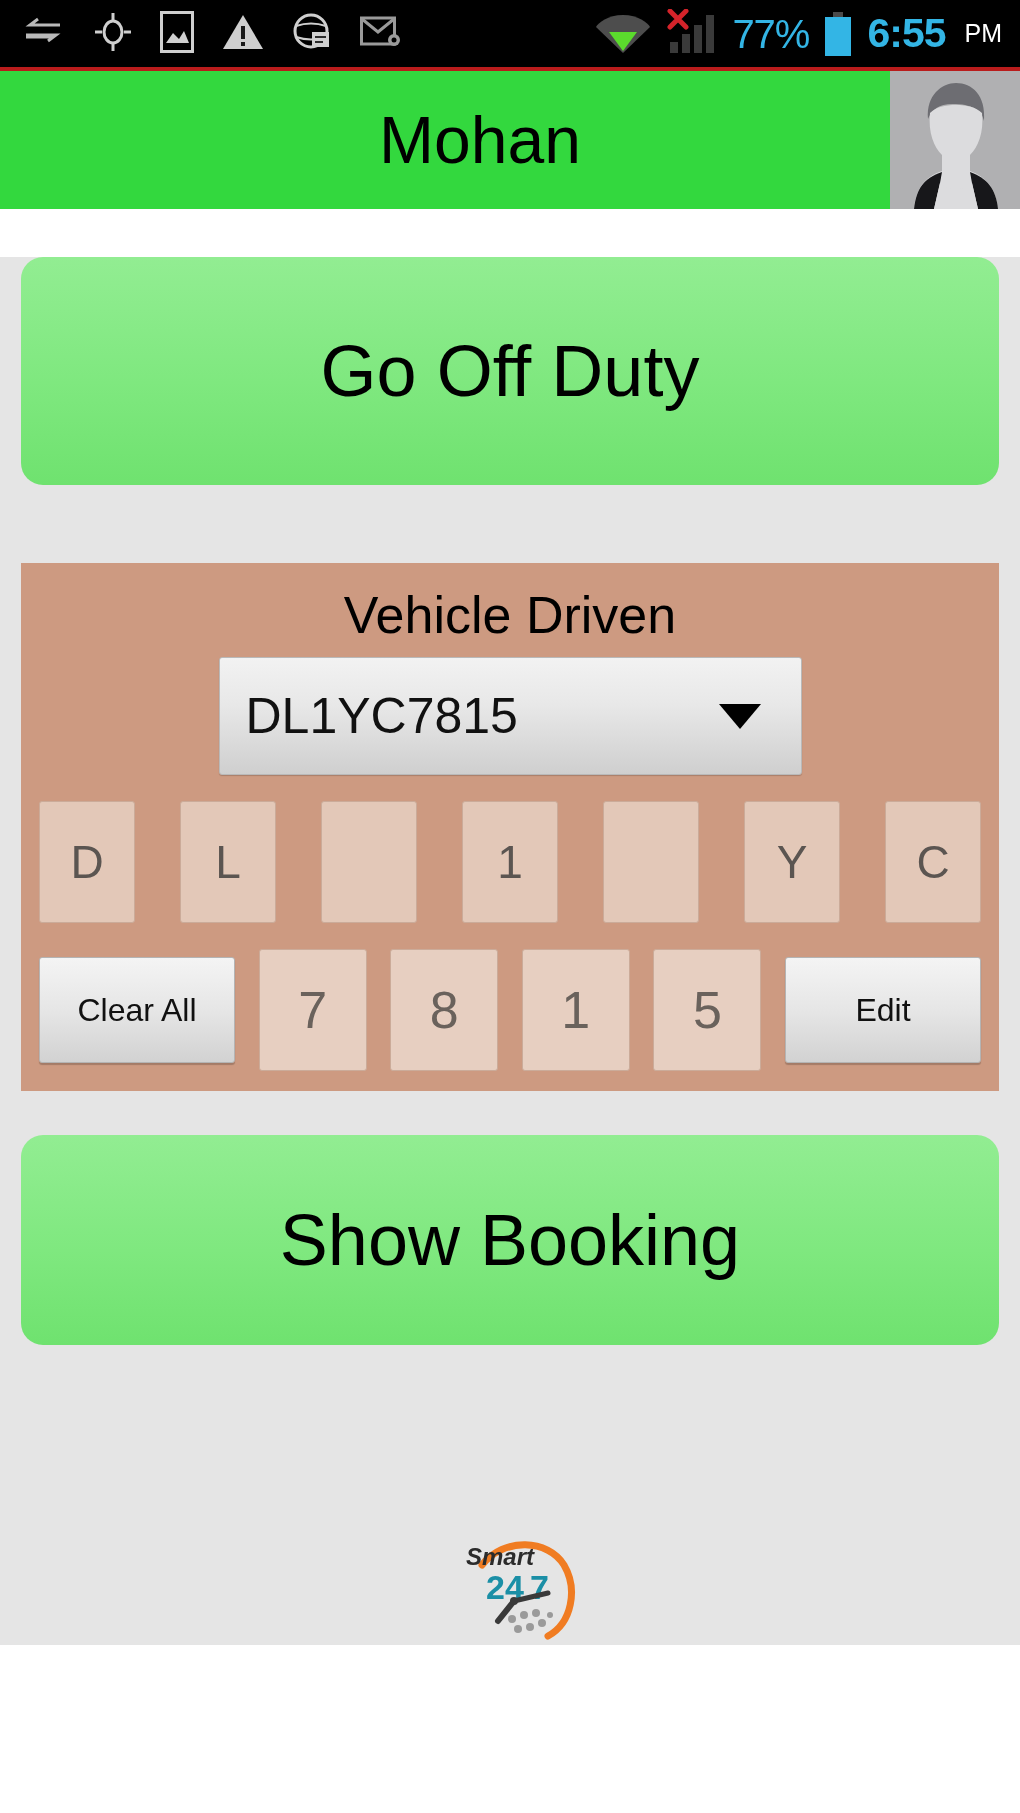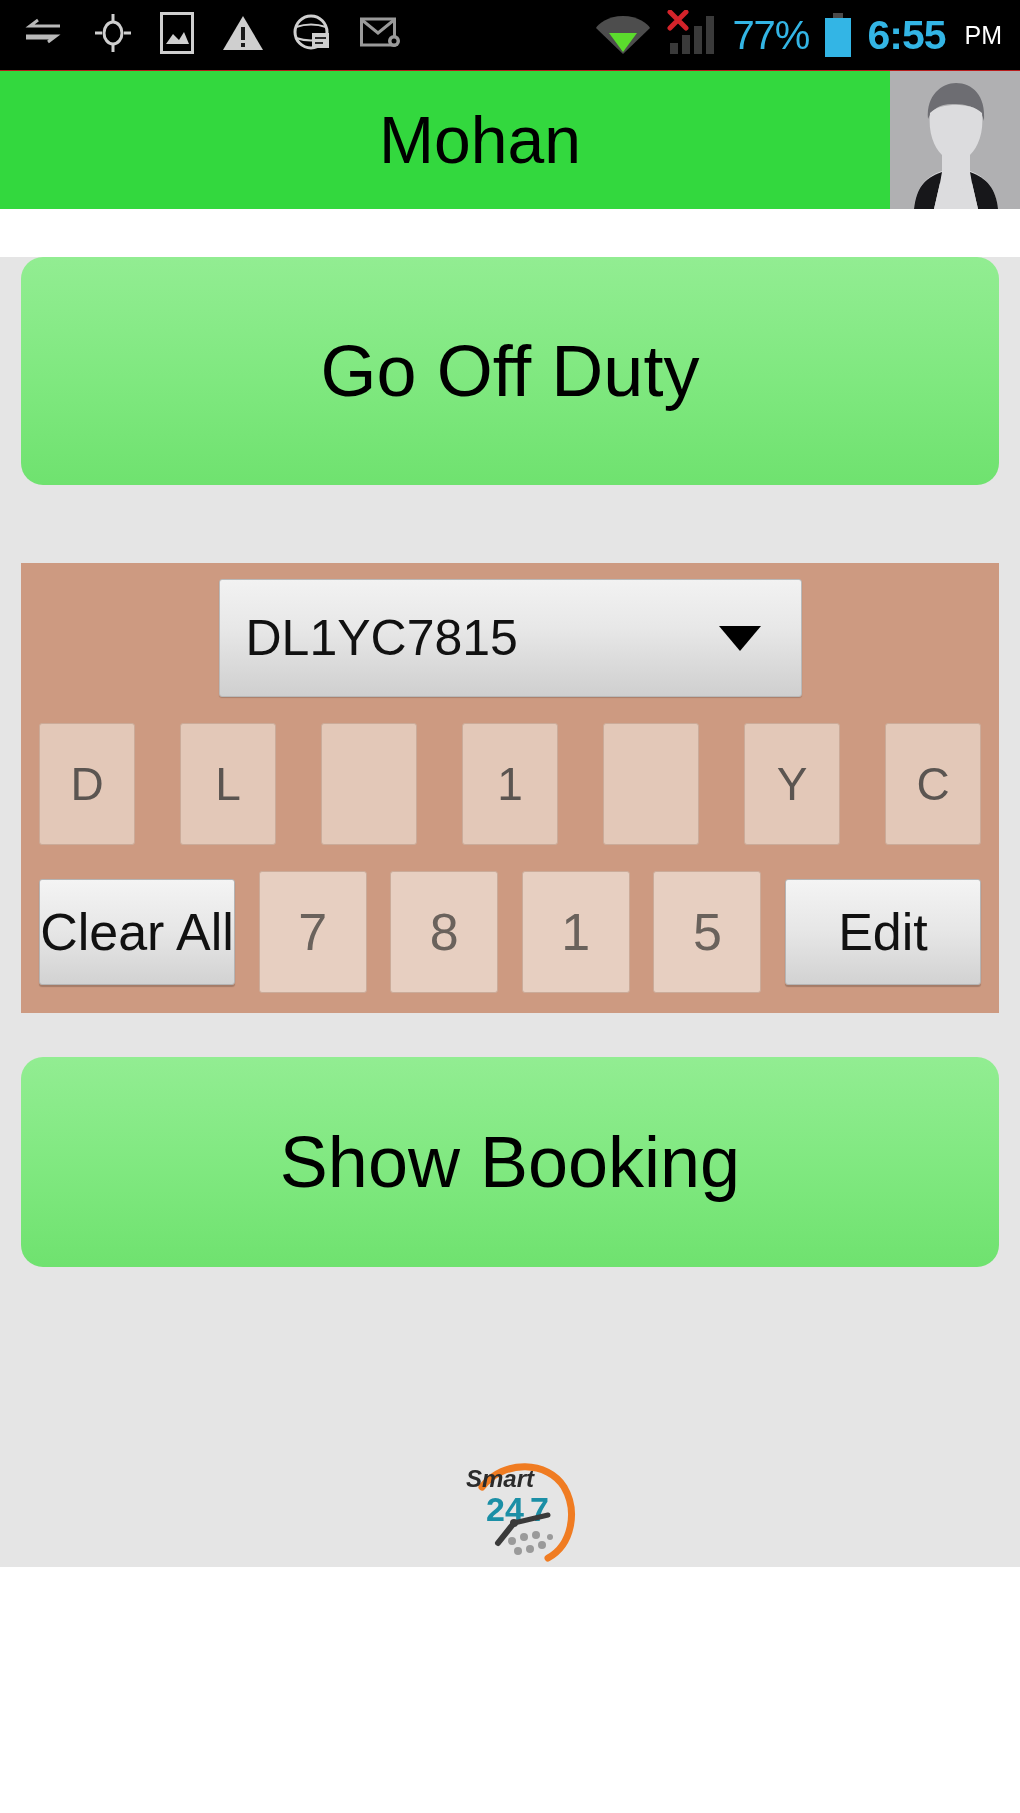--- a/index.html
+++ b/index.html
@@ -16,7 +16,7 @@
     background:#000000;
     display:flex; align-items:center;
     padding:0 18px 0 22px;
-    border-bottom:1px solid #b91c1c;
+    border-bottom:4px solid #b91c1c;
   }
   .sb-left{ display:flex; align-items:center; gap:28px; flex:1; }
   .sb-right{ display:flex; align-items:center; gap:14px; }

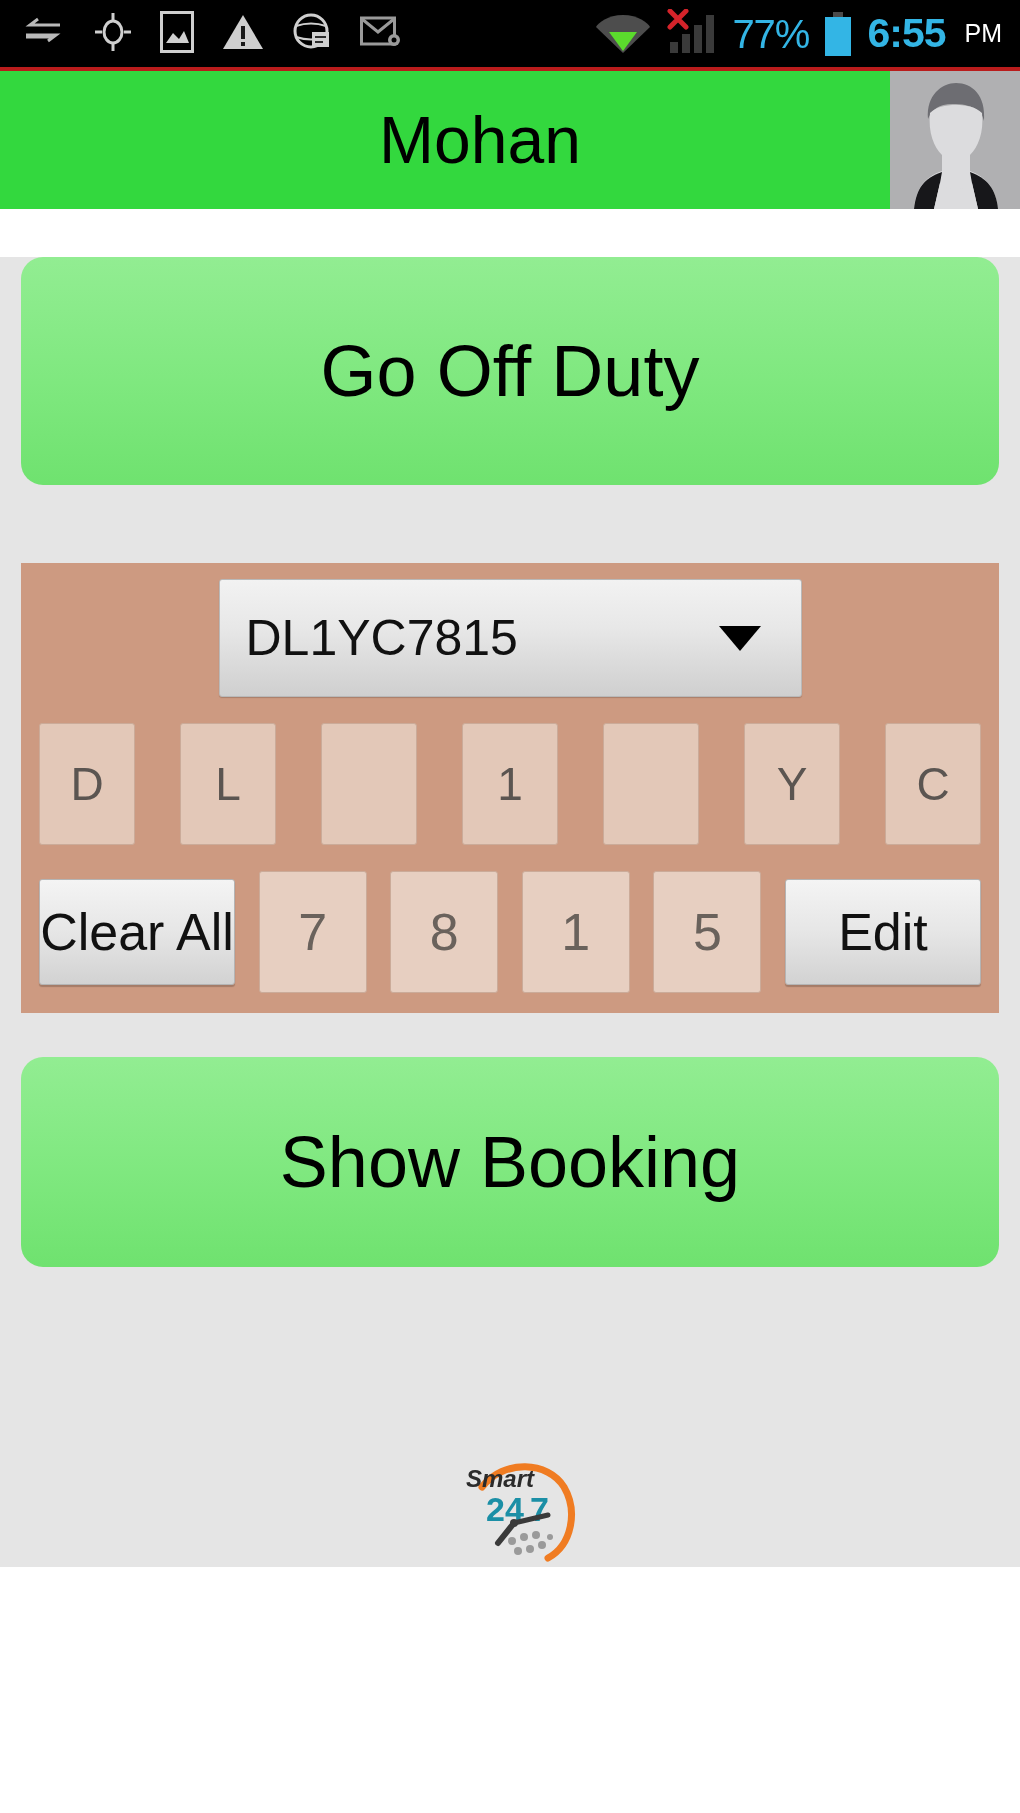--- a/index.html
+++ b/index.html
@@ -275,6 +275,7 @@
 
   <div class="vpanel">
 
+    <div class="vpanel-title">Vehicle Driven</div>
 
     <div class="vselect">
       <span class="vselect-val">DL1YC7815</span>

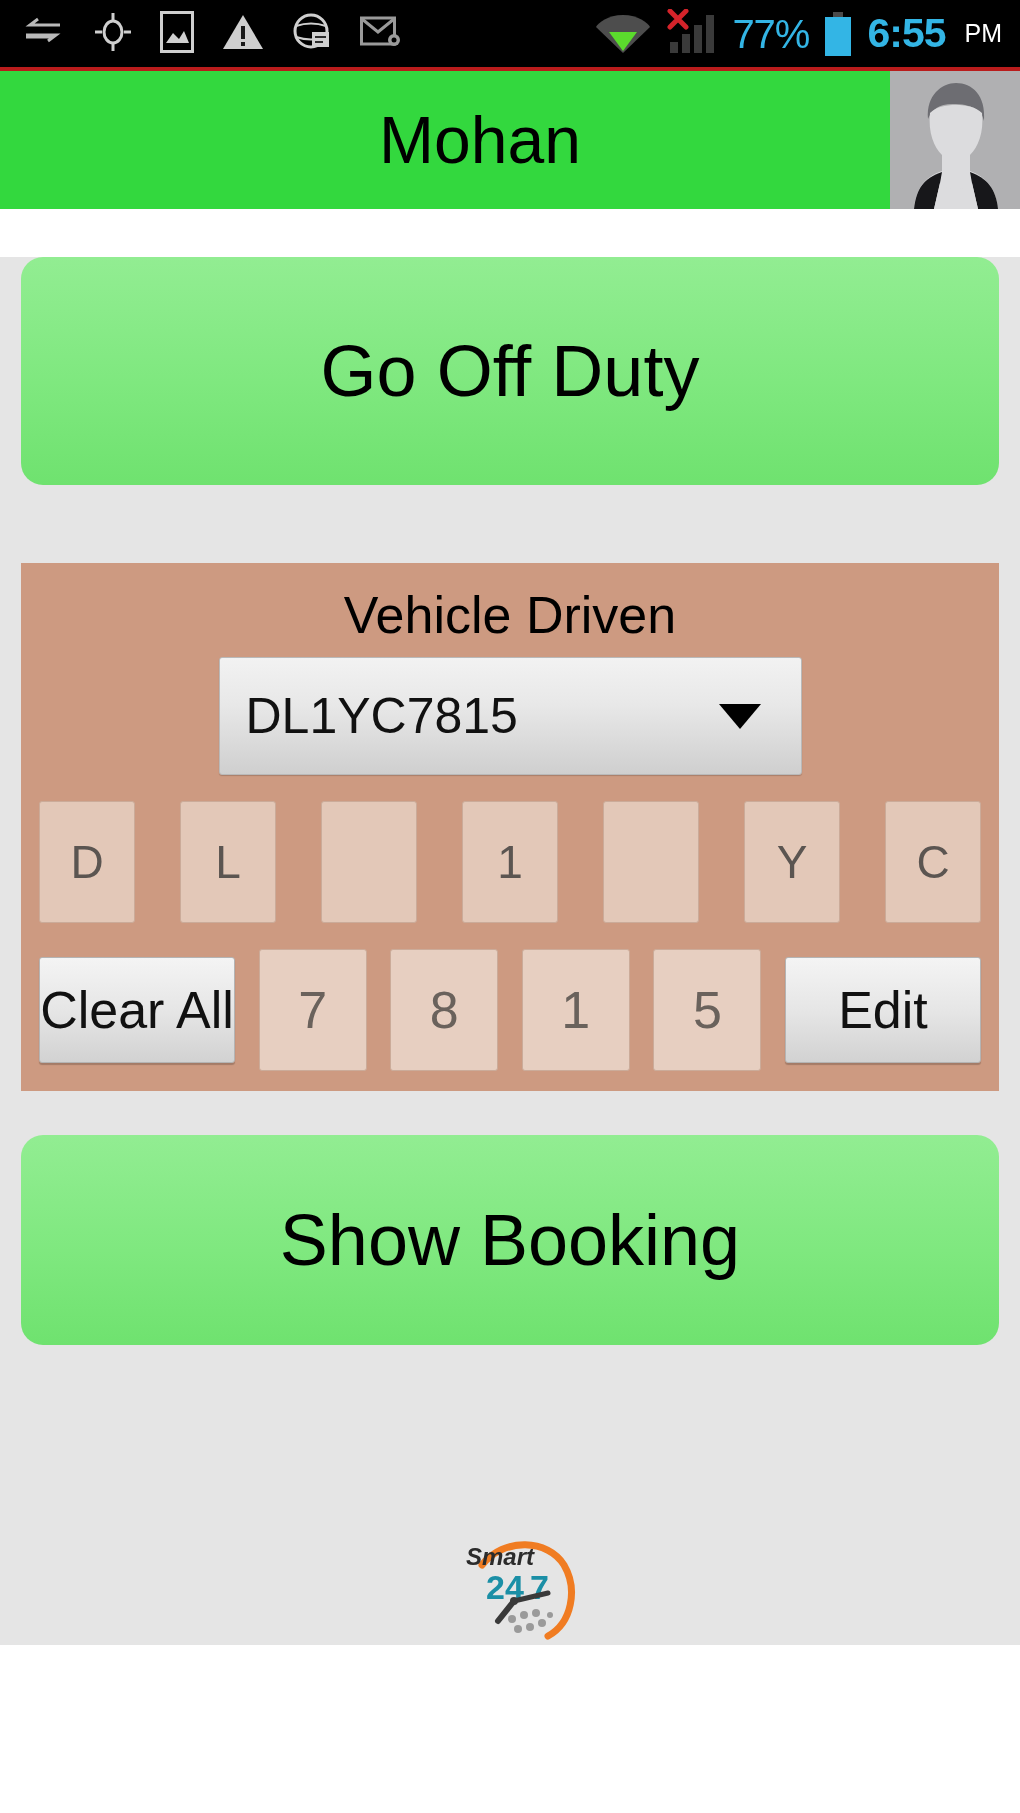--- a/index.html
+++ b/index.html
@@ -136,7 +136,7 @@
     background:linear-gradient(180deg,#f4f4f4 0%,#e6e6e6 50%,#d2d2d2 100%);
     border:1px solid #b4b4b4;
     border-radius:3px;
-    font-size:52px; color:#111;
+    font-size:32px; color:#111;
     display:flex;align-items:center;justify-content:center;
     cursor:pointer;
     box-shadow:0 2px 1px rgba(0,0,0,.2);

